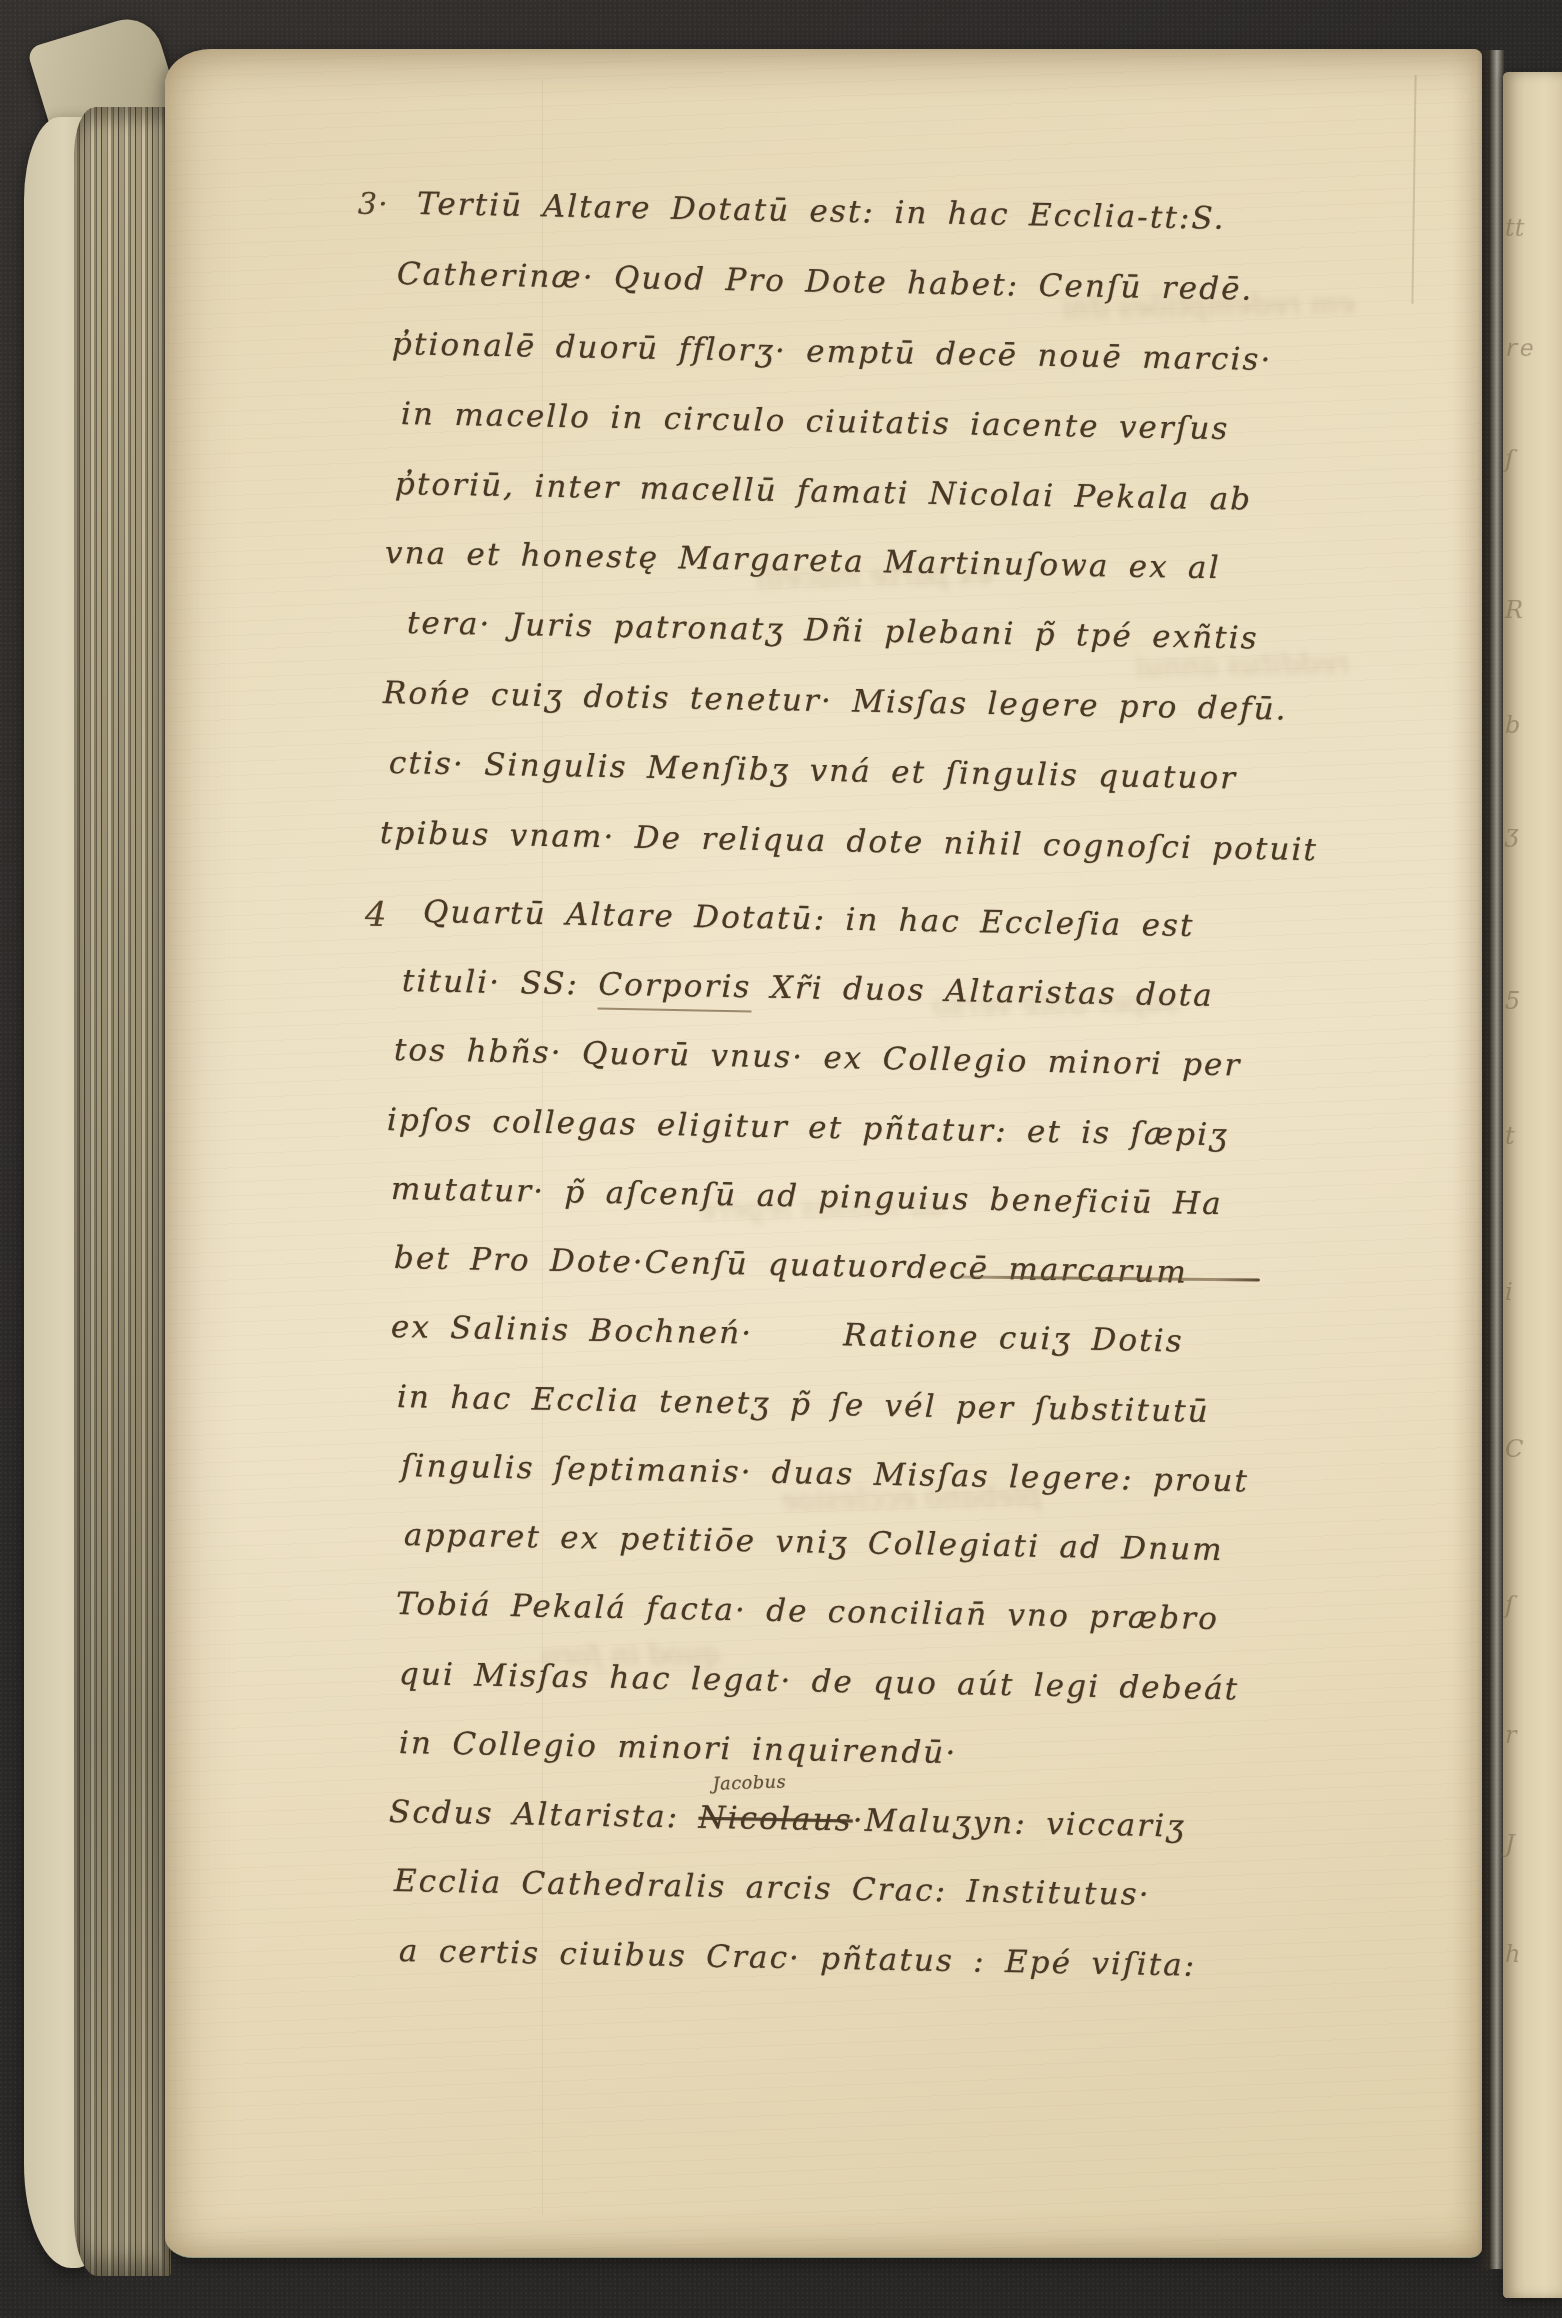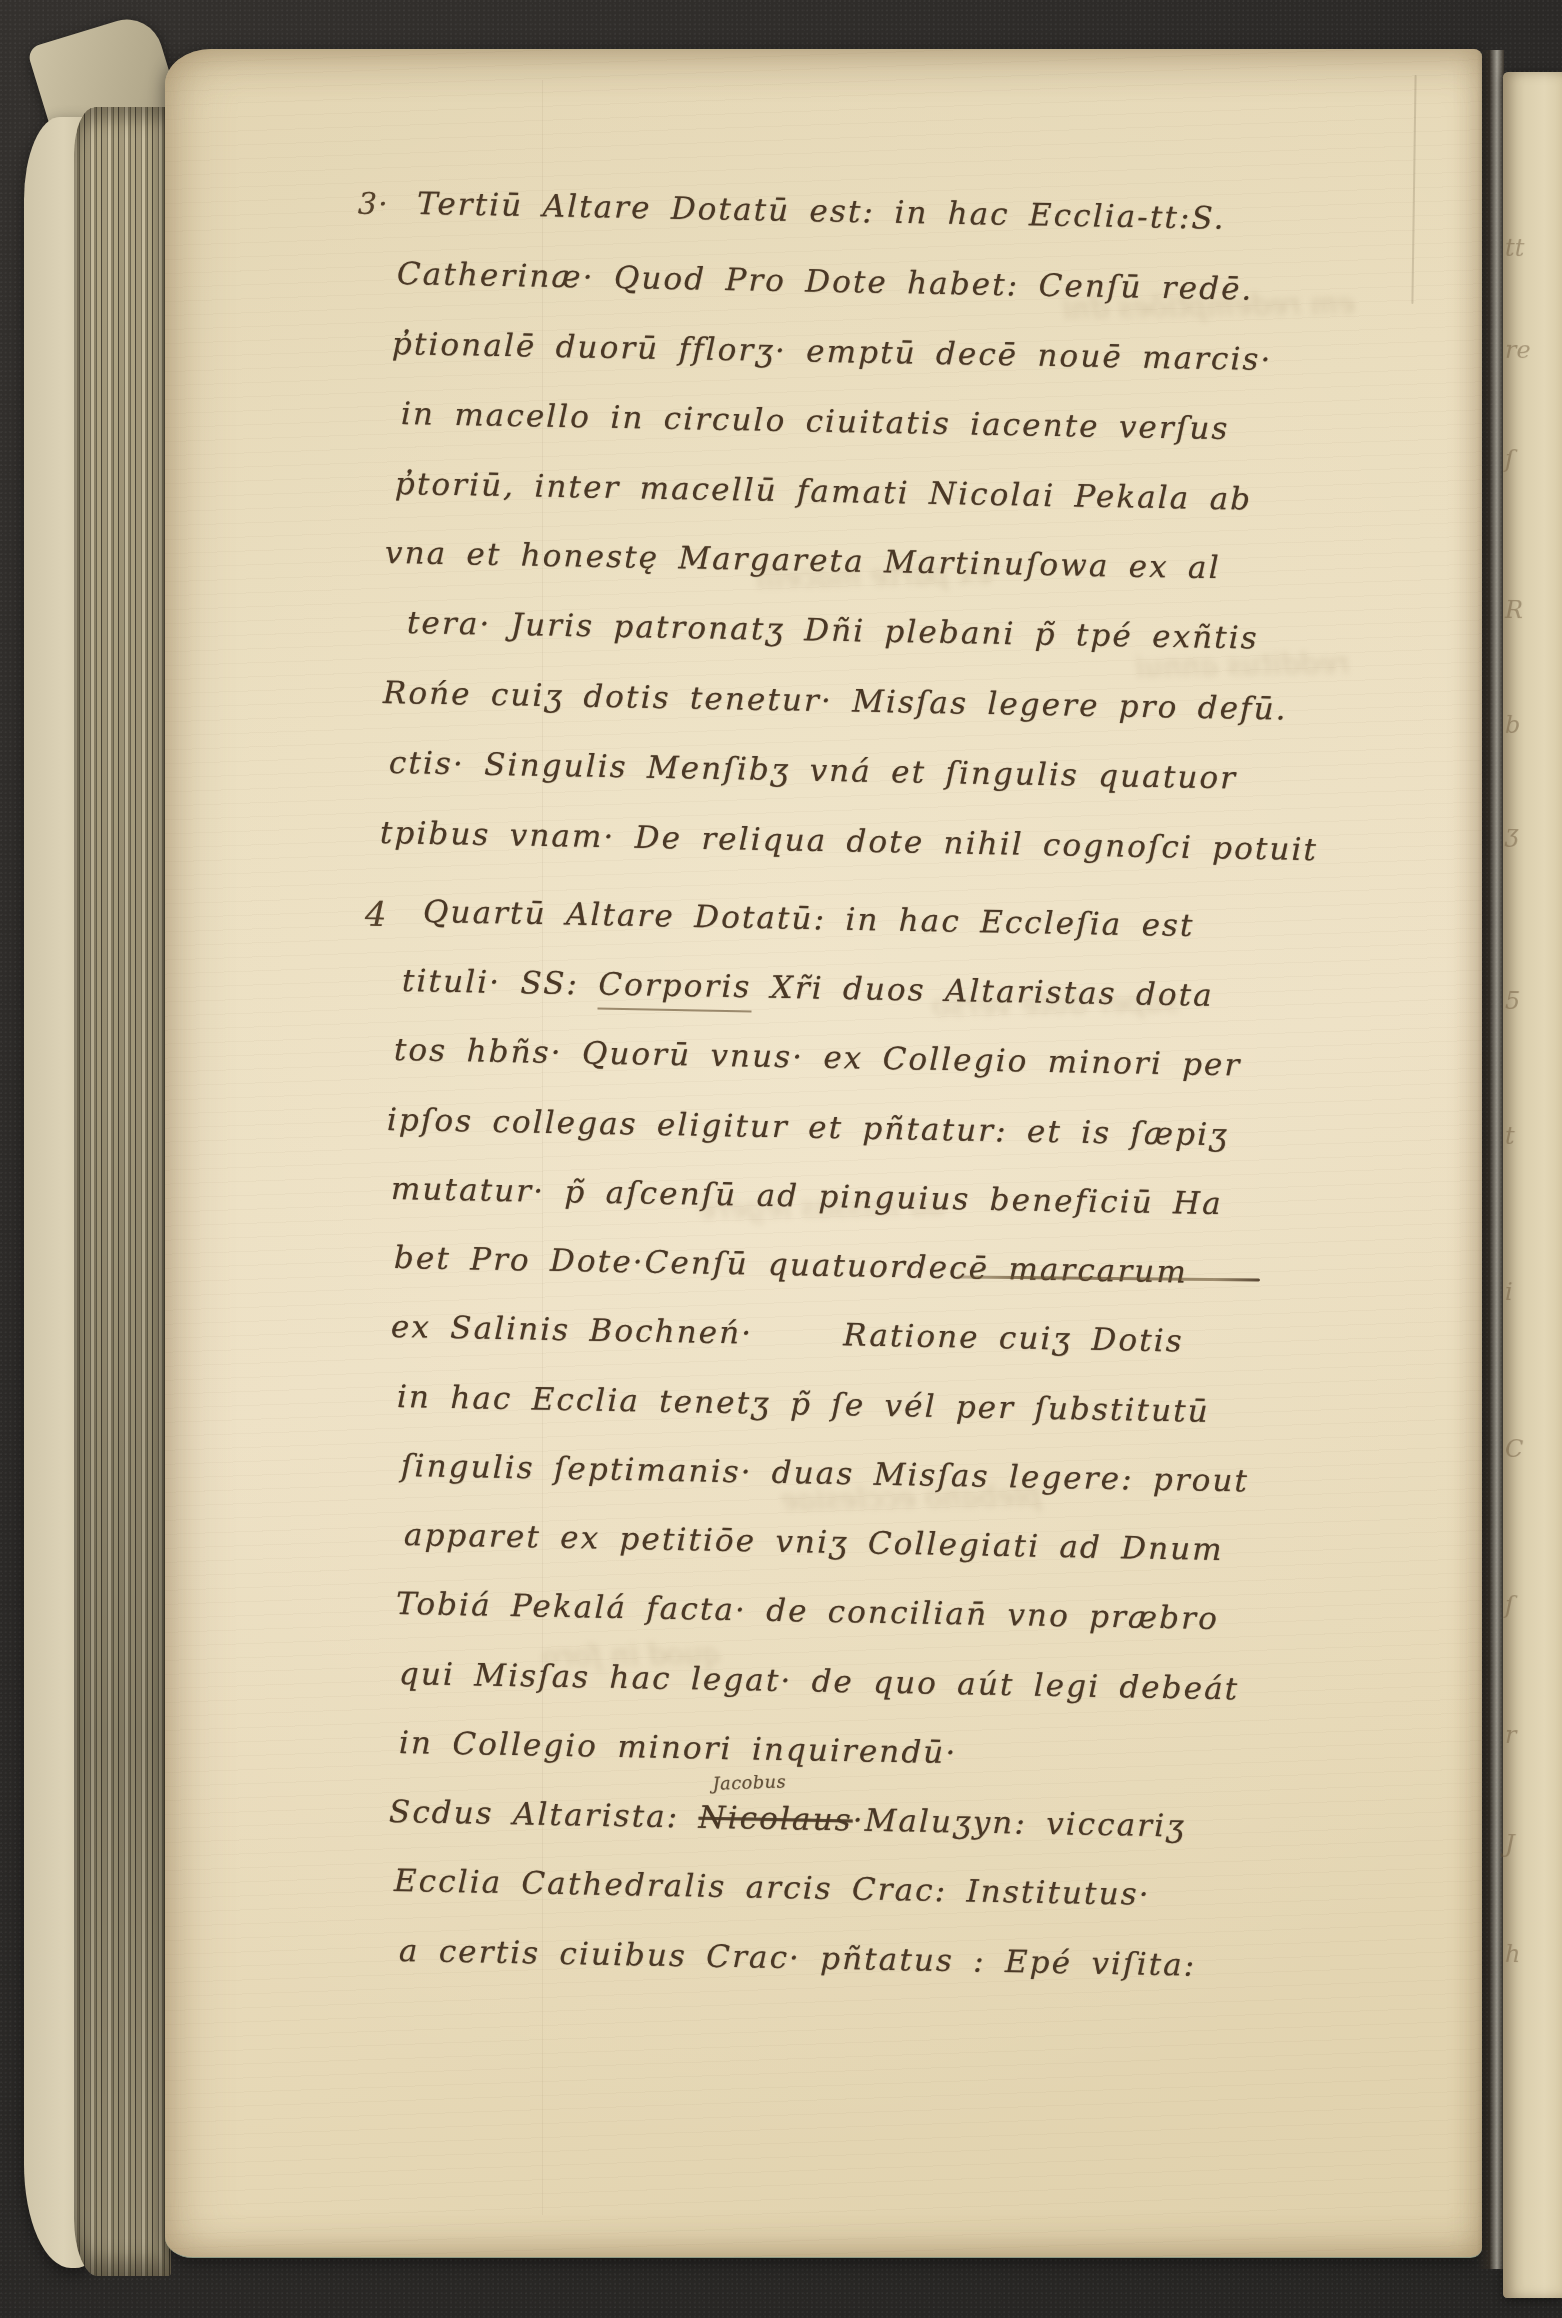--- a/index.html
+++ b/index.html
@@ -214,7 +214,7 @@
 
 <div class="gutter"></div>
 <div class="facing-sliver">
-  <span class="edge-fragment" style="top:164px;text-align:right;">tt</span>
+  <span class="edge-fragment" style="top:144px;text-align:right;">tt</span>
   <span class="edge-fragment" style="top:266px;">re</span>
   <span class="edge-fragment" style="top:375px;">ſ</span>
   <span class="edge-fragment" style="top:526px;">R</span>

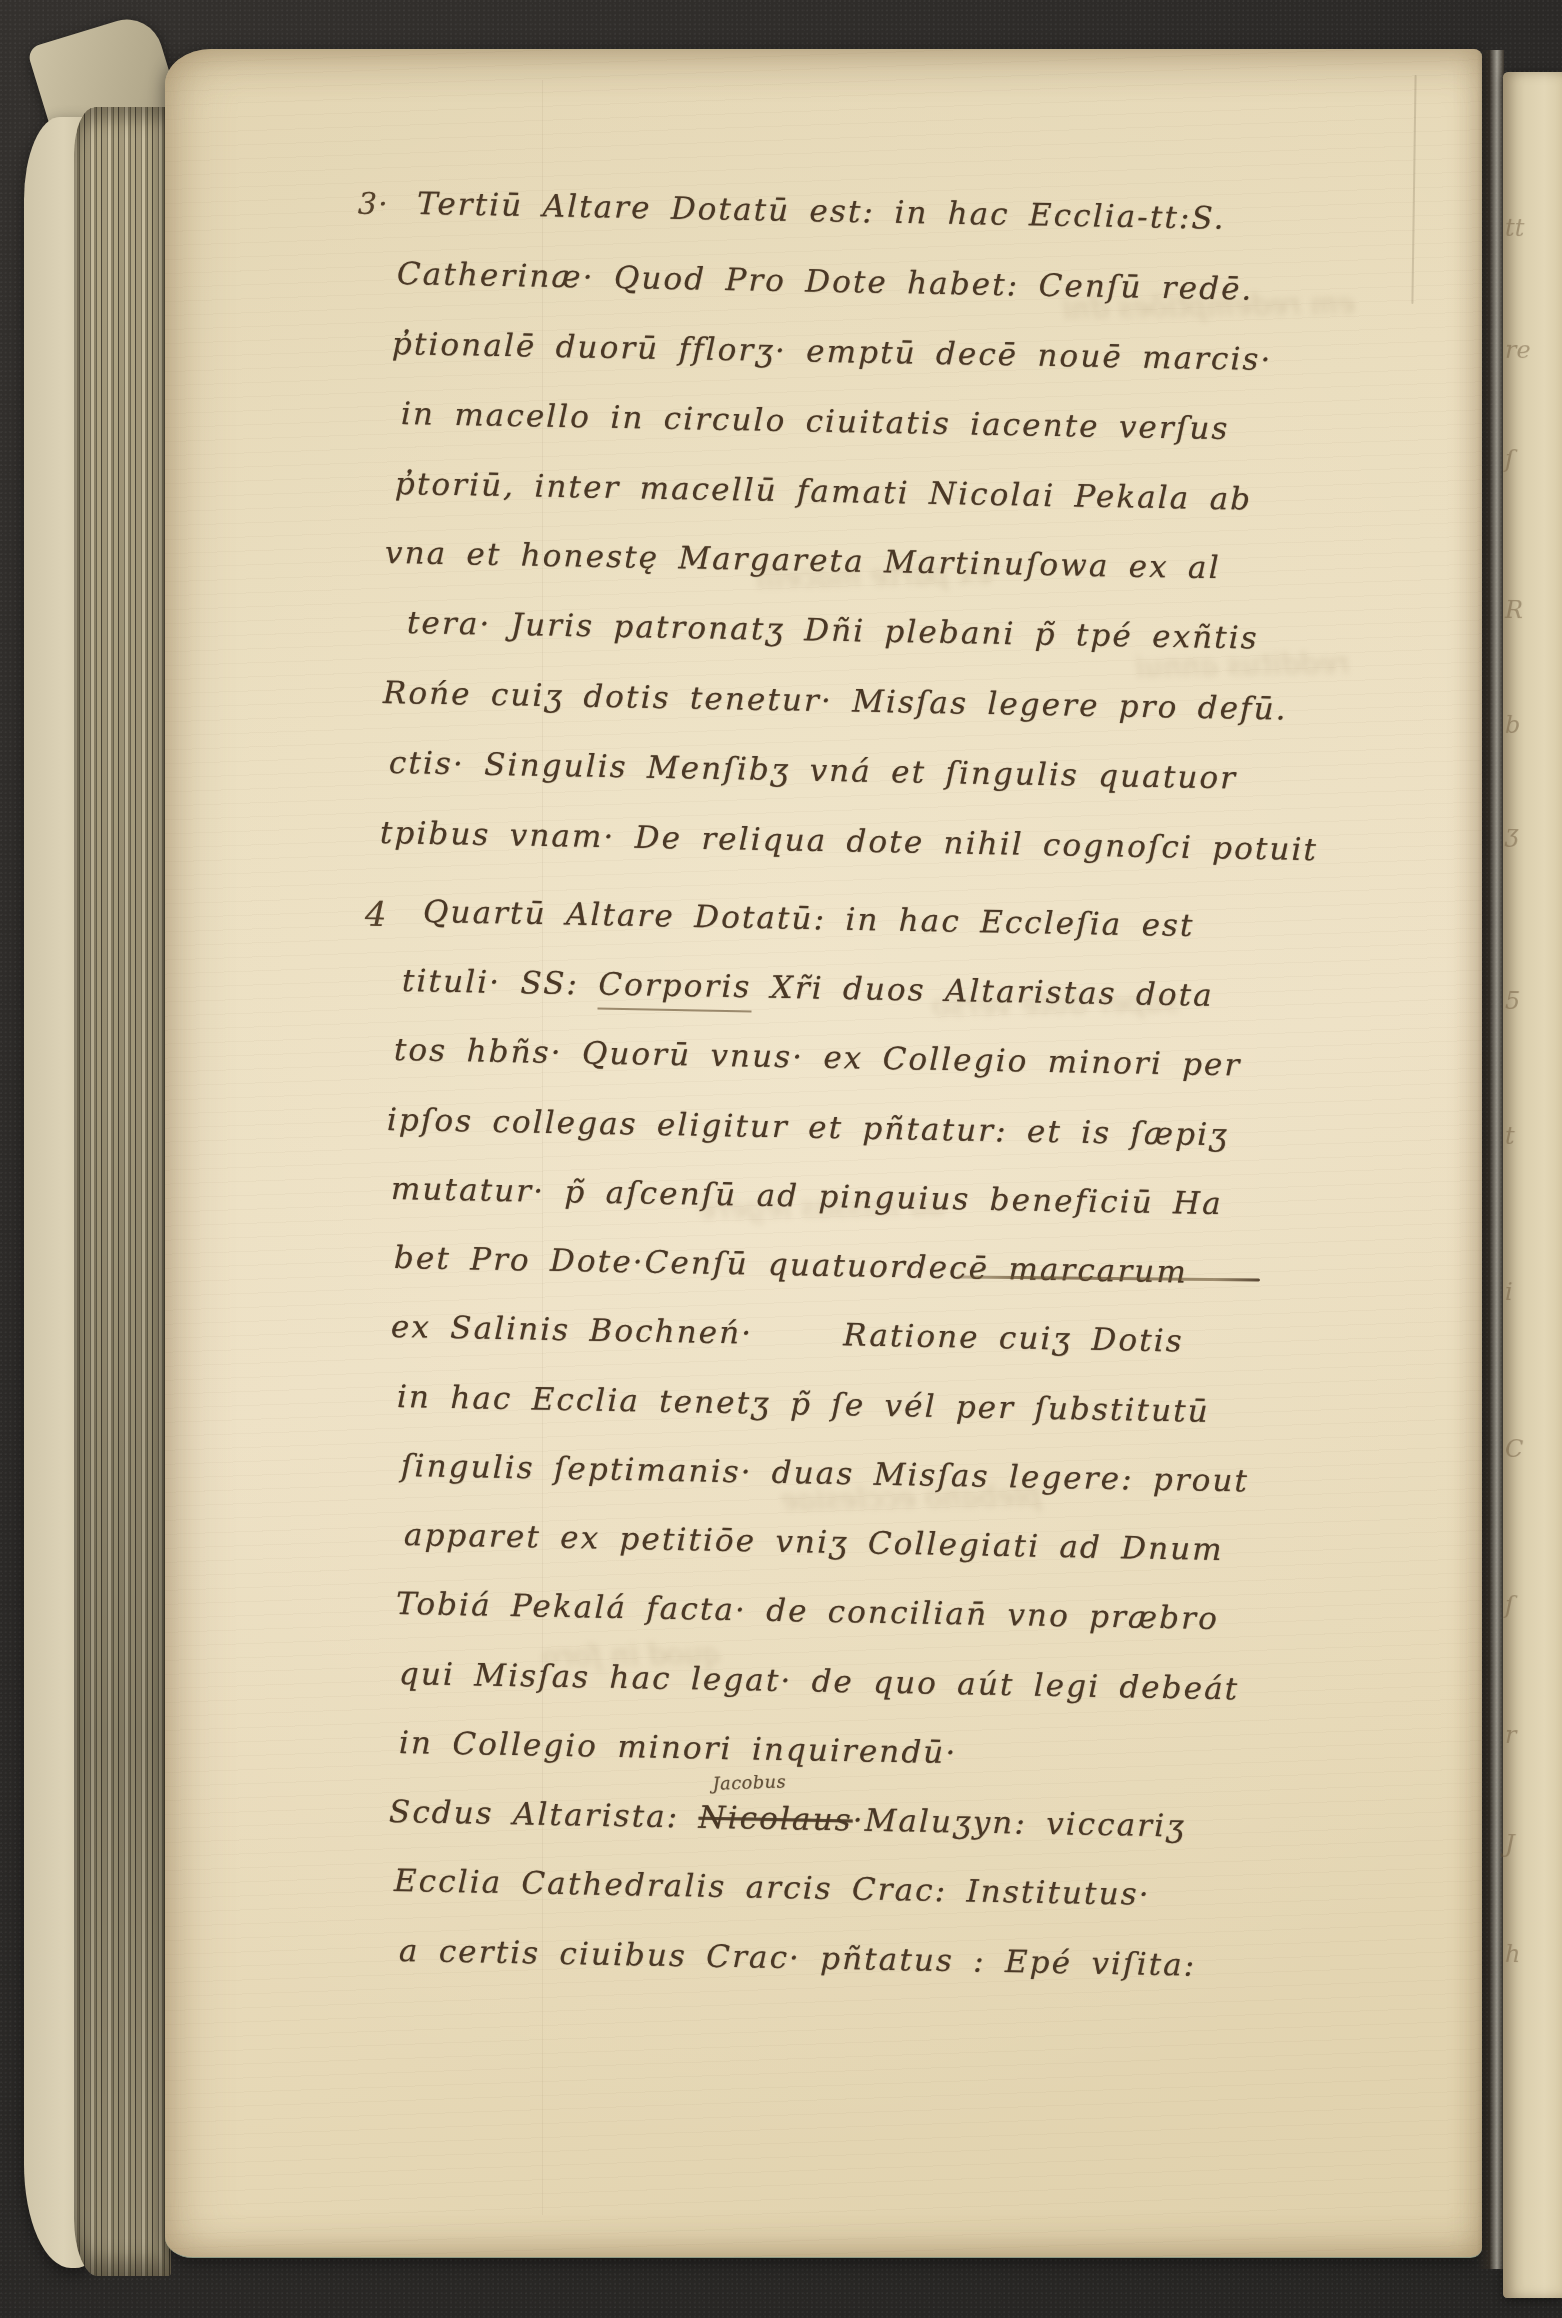--- a/index.html
+++ b/index.html
@@ -215,7 +215,7 @@
 <div class="gutter"></div>
 <div class="facing-sliver">
   <span class="edge-fragment" style="top:144px;text-align:right;">tt</span>
-  <span class="edge-fragment" style="top:266px;">re</span>
+  <span class="edge-fragment" style="top:266px;font-family:Liberation Mono, monospace;">re</span>
   <span class="edge-fragment" style="top:375px;">ſ</span>
   <span class="edge-fragment" style="top:526px;">R</span>
   <span class="edge-fragment" style="top:641px;">b</span>

